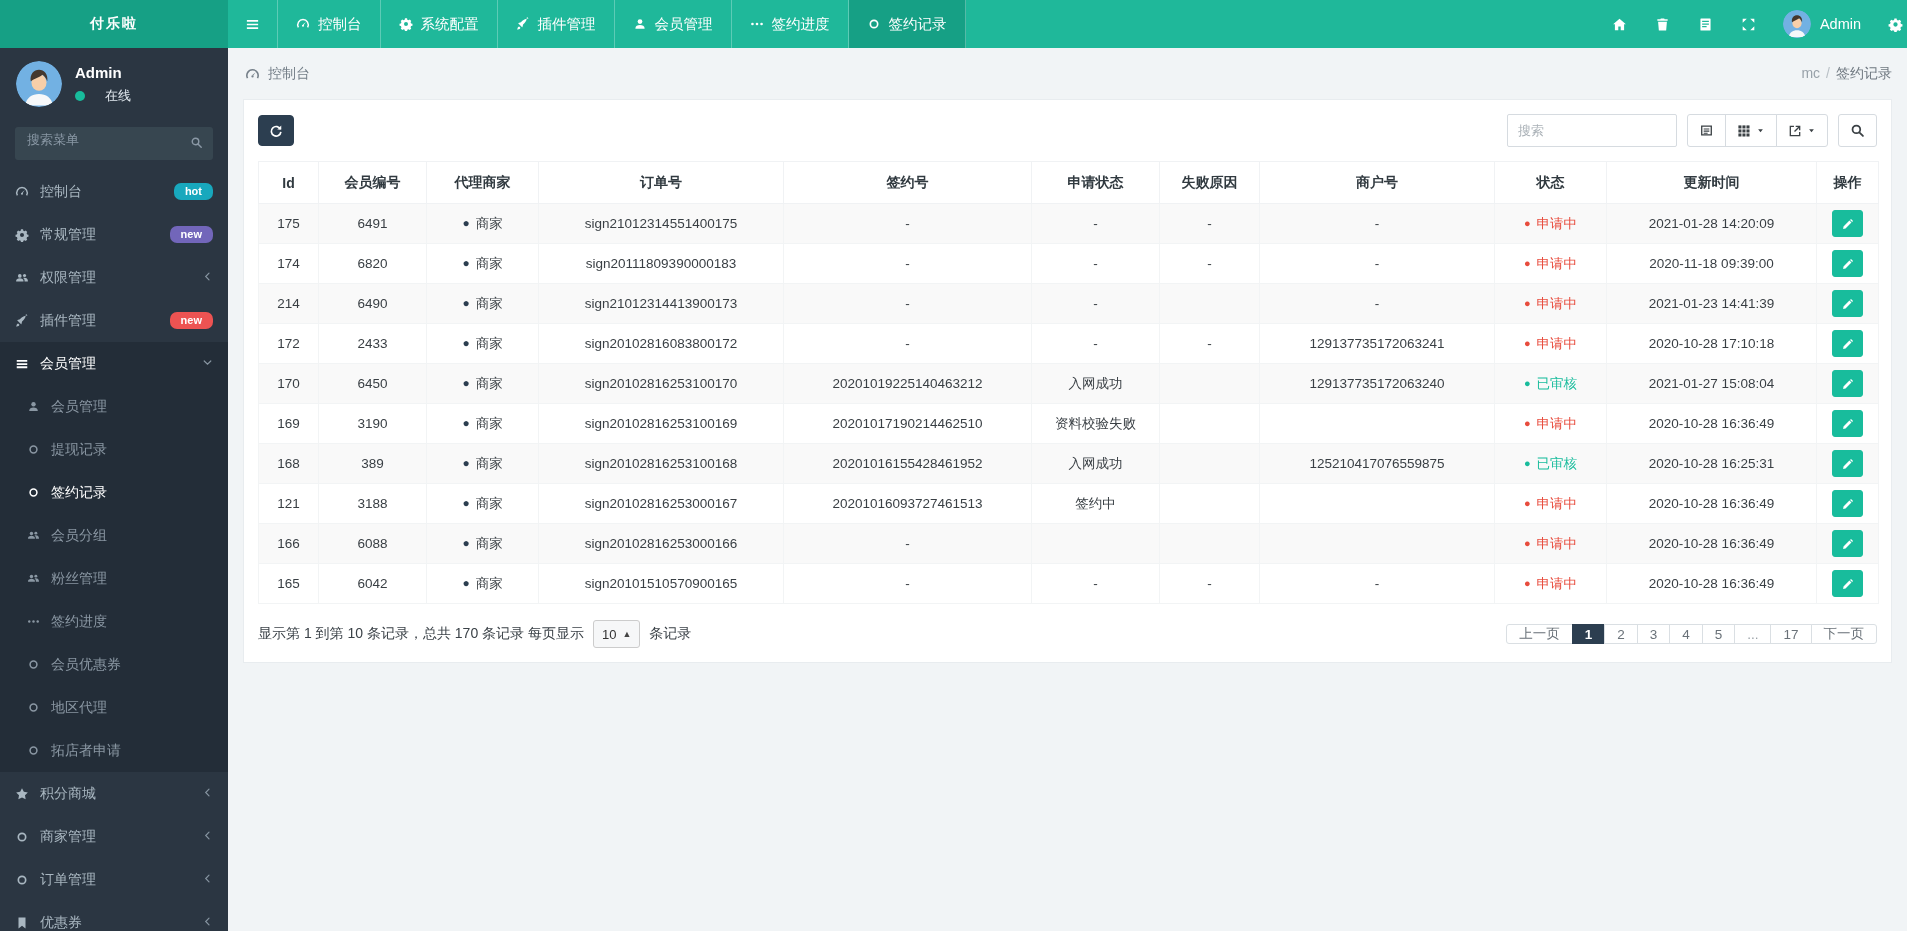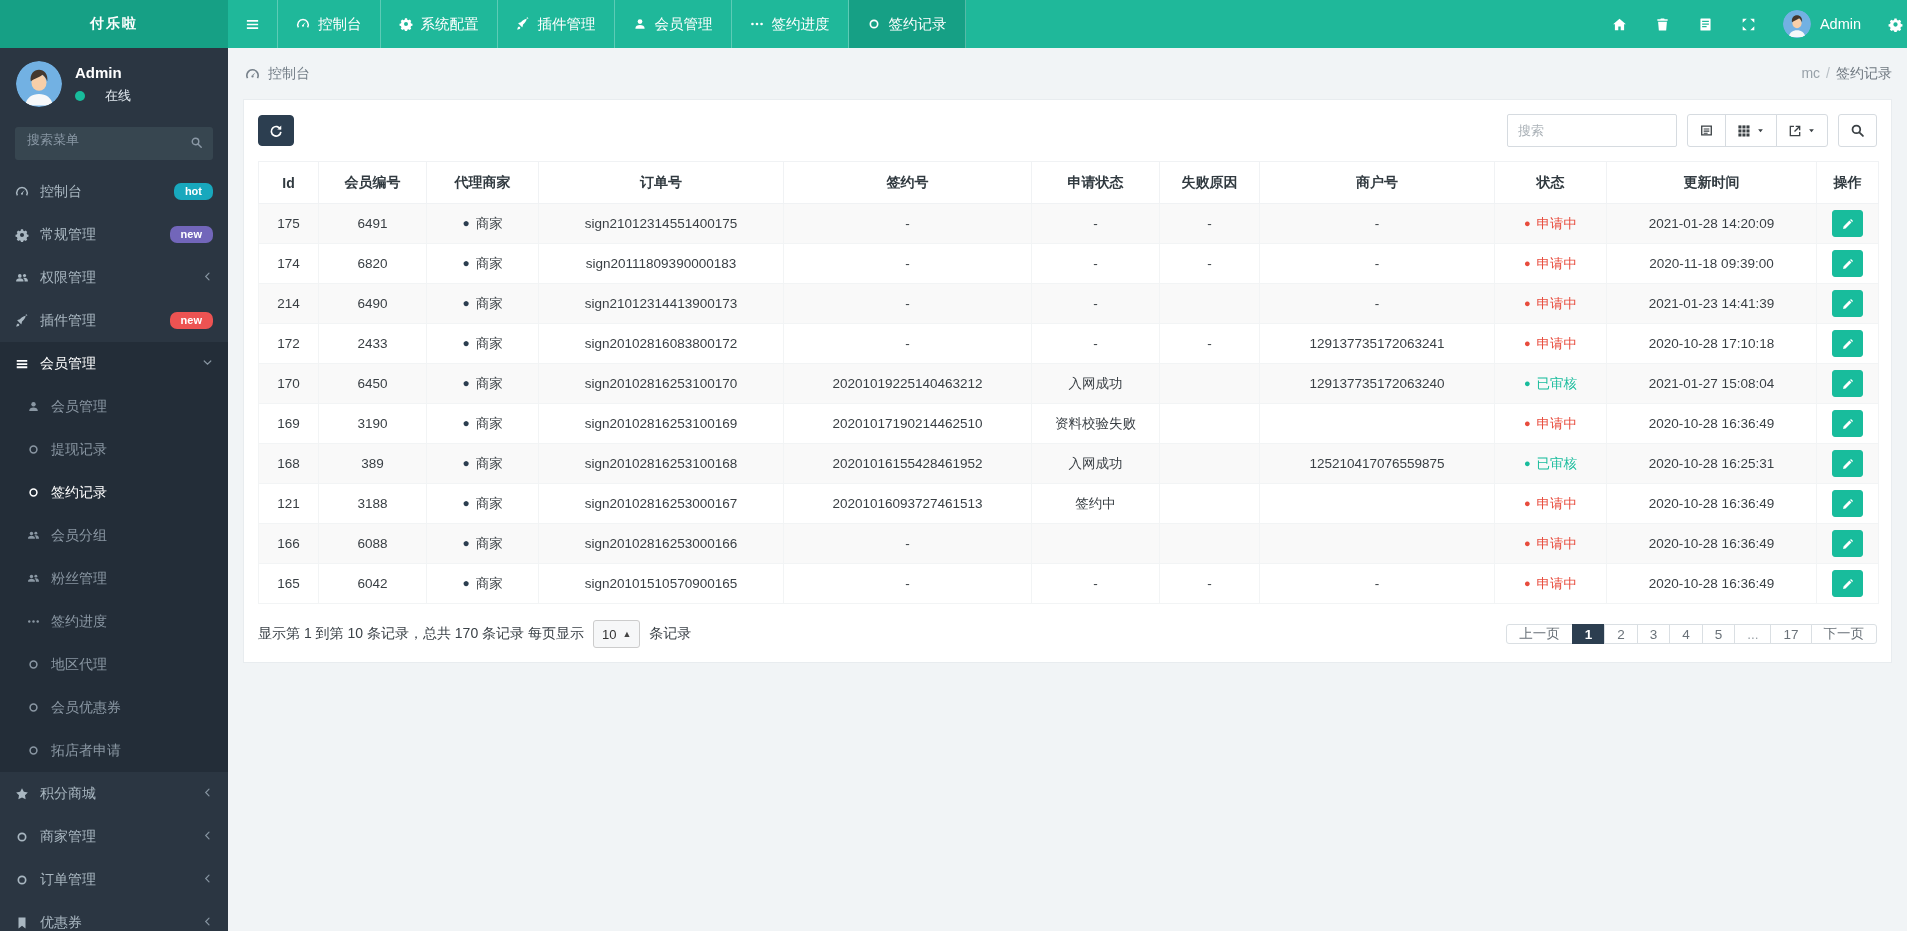--- a/index.html
+++ b/index.html
@@ -393,7 +393,7 @@
                 <circle cx="8" cy="8" r="4.2" fill="none" stroke="currentColor" stroke-width="1.9"></circle>
               </svg>
             </span>
-            <span>地区代理</span>
+            <span>会员优惠券</span>
           </div>
           <div class="sub-item">
             <span class="ic mi-ic">
@@ -401,7 +401,7 @@
                 <circle cx="8" cy="8" r="4.2" fill="none" stroke="currentColor" stroke-width="1.9"></circle>
               </svg>
             </span>
-            <span>会员优惠券</span>
+            <span>地区代理</span>
           </div>
           <div class="sub-item">
             <span class="ic mi-ic">

